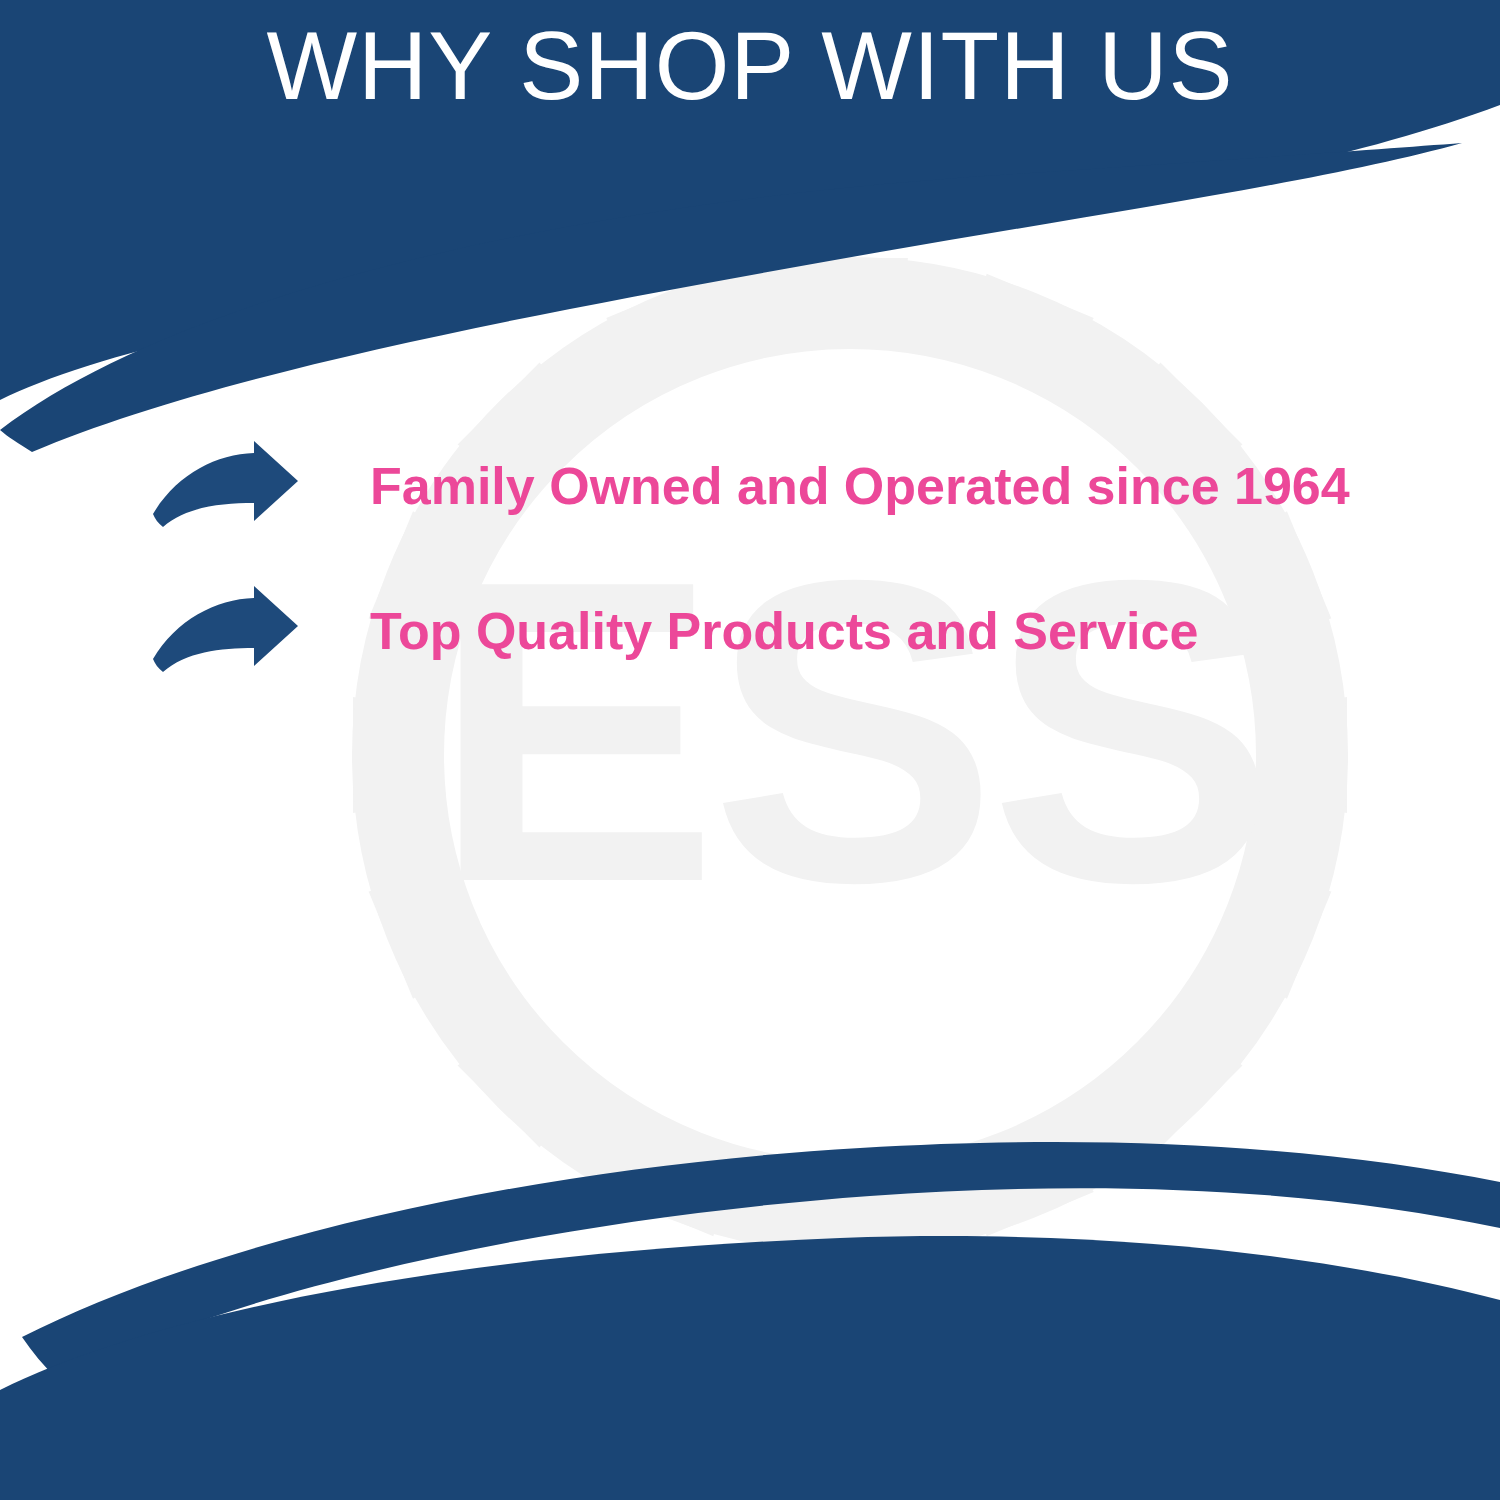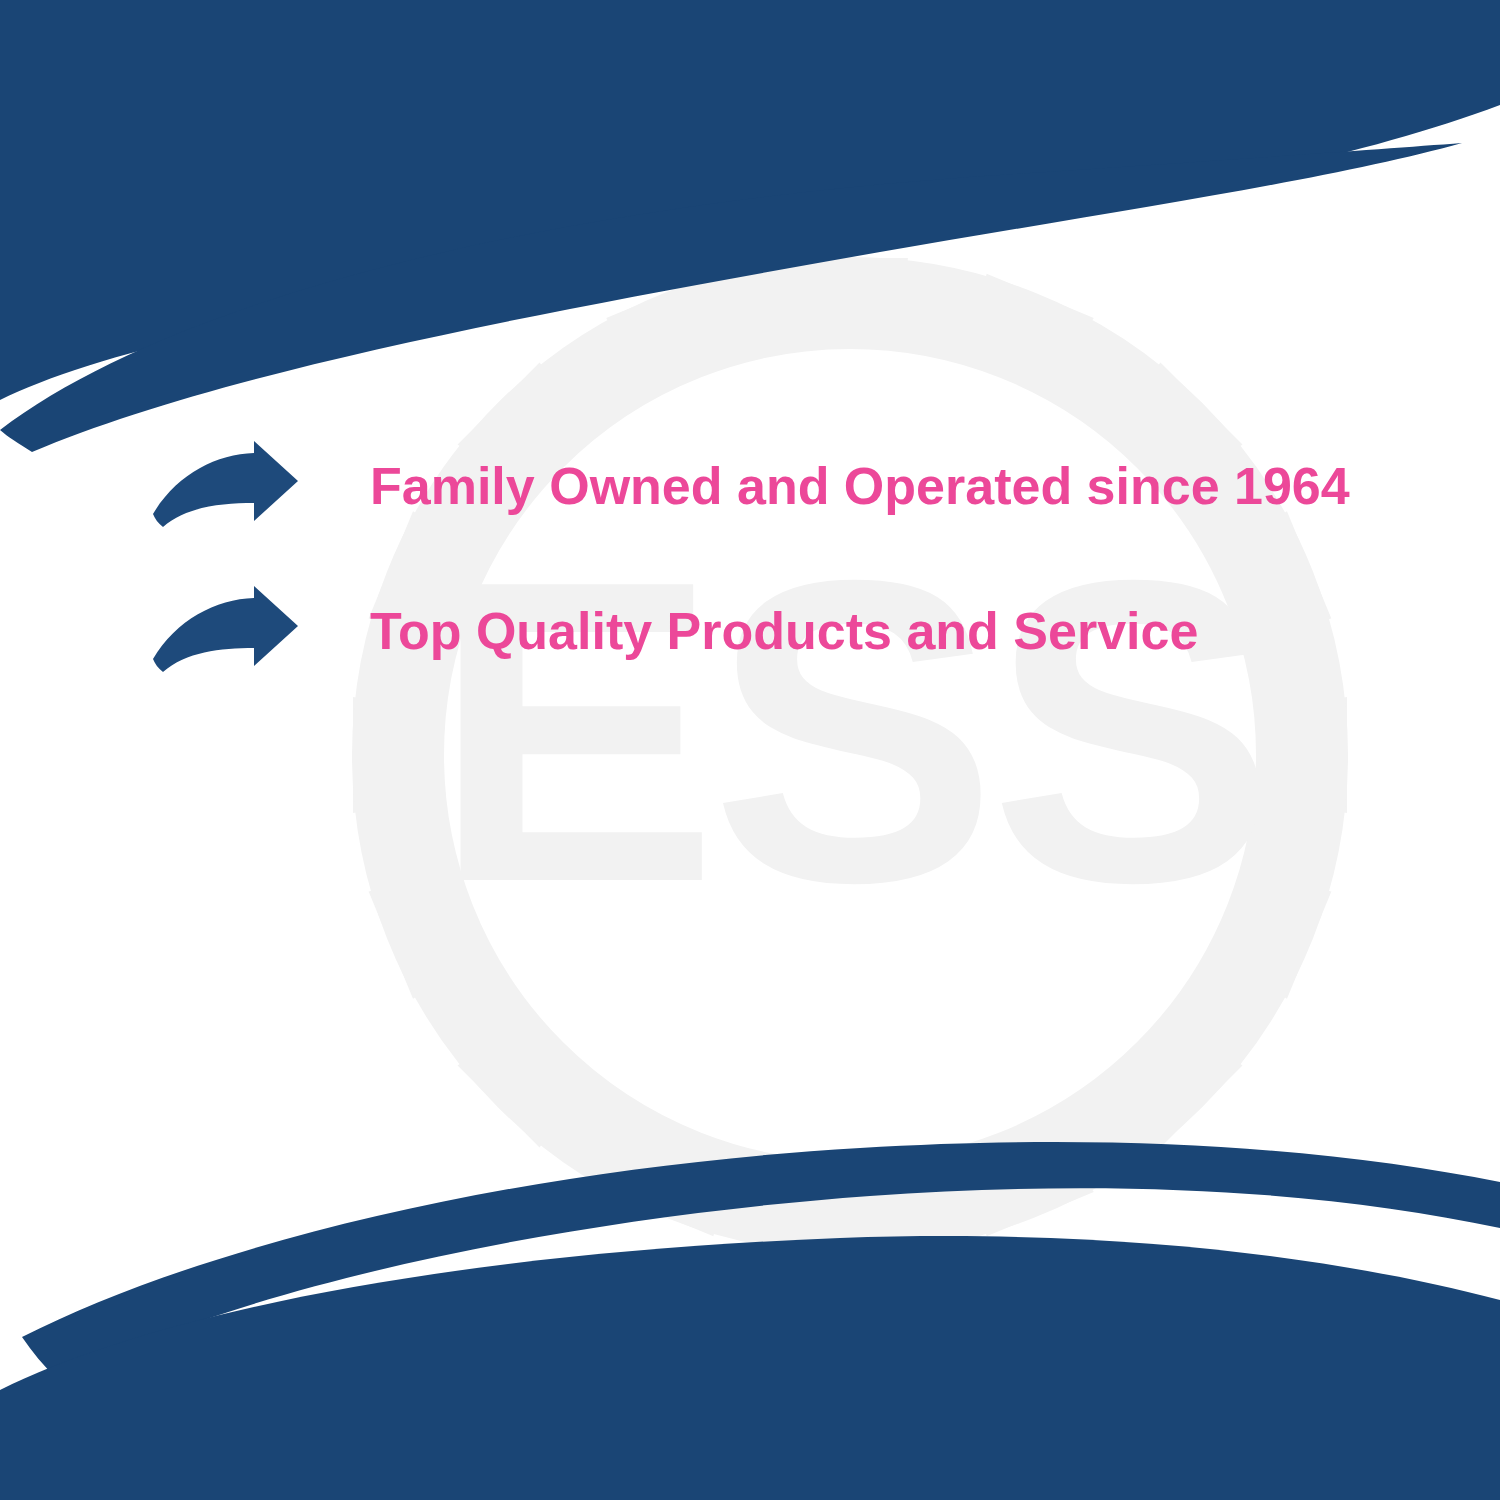--- a/index.html
+++ b/index.html
@@ -186,6 +186,9 @@
              L 1500 1500 Z"></path>
   </svg>
 
+  <div id="header-band">
+    <h1 id="page-title">WHY SHOP WITH US</h1>
+  </div>
 
   <ul id="benefits-list">
 

